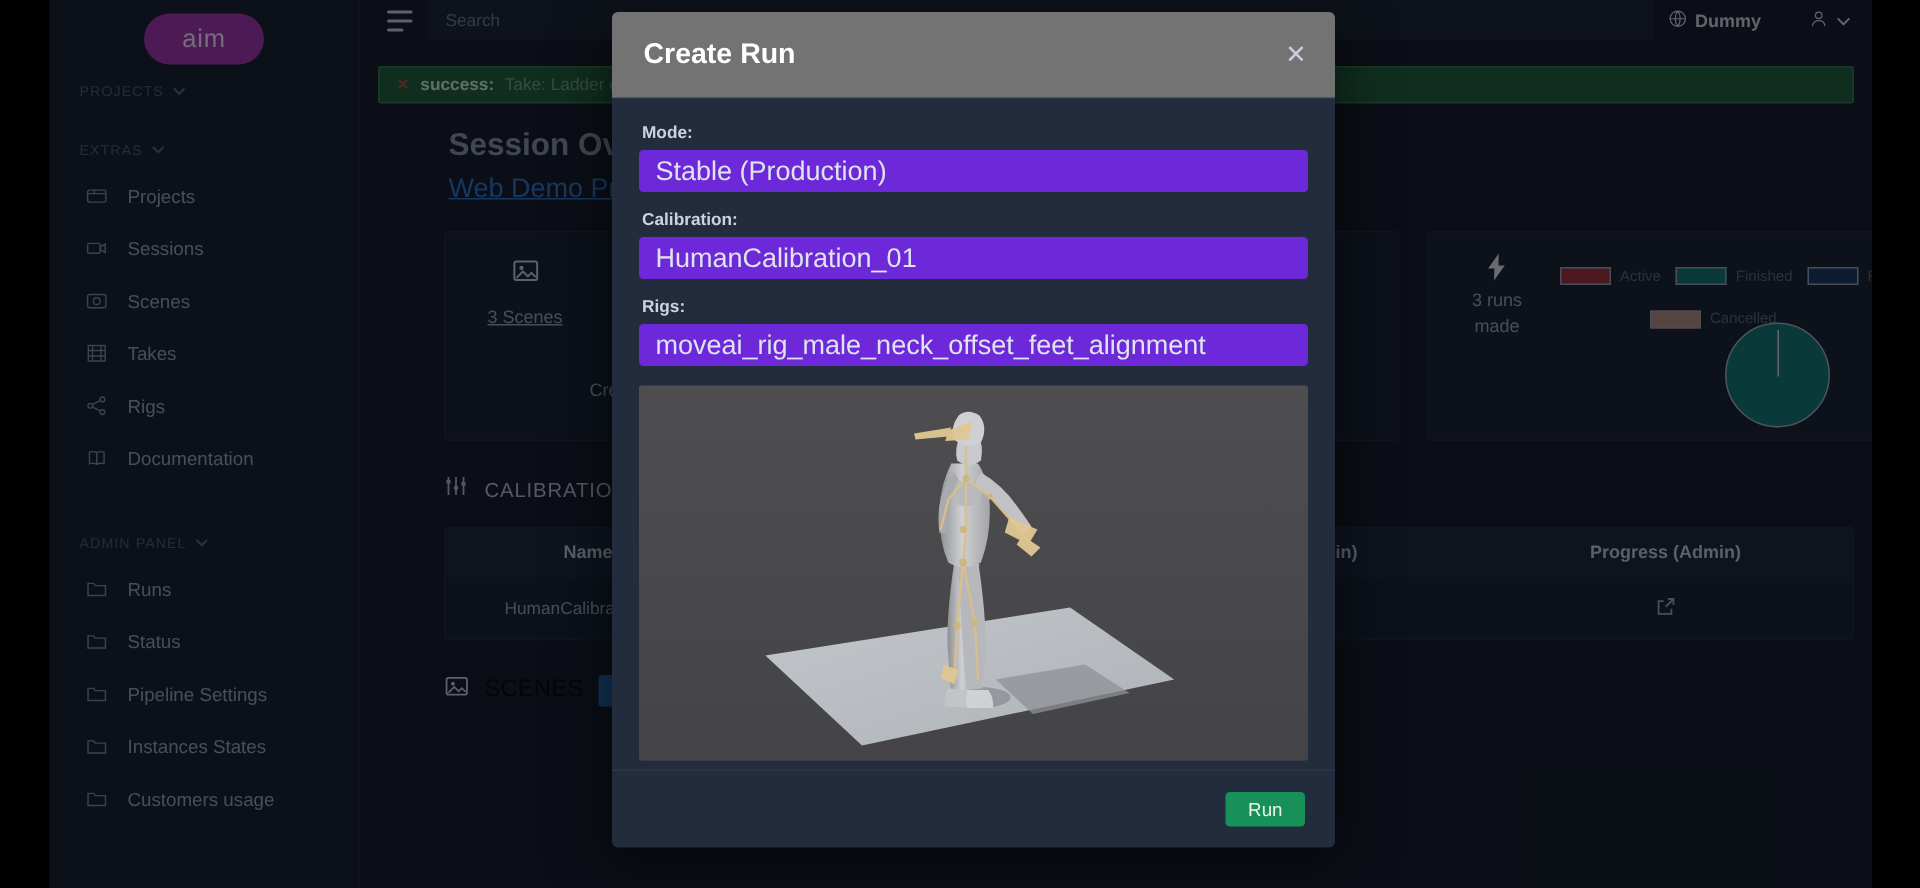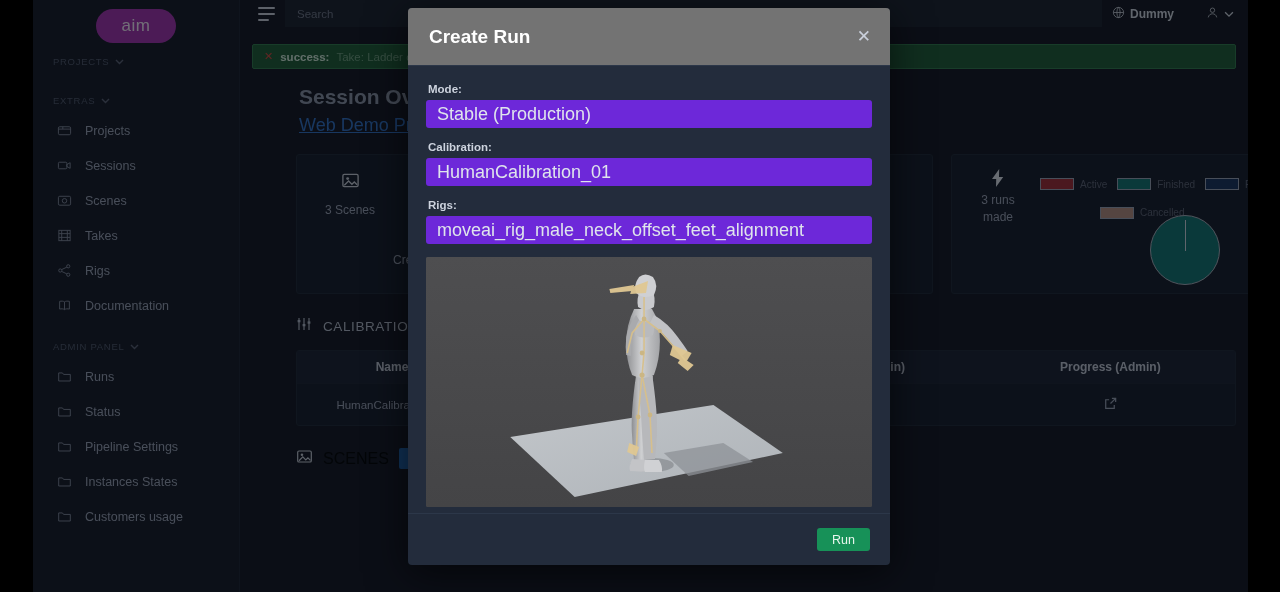--- a/index.html
+++ b/index.html
@@ -91,7 +91,7 @@
 
   .scene-meta { display:flex; align-items:flex-start; gap:60px; padding:16px 0 0 28px; }
   .meta-block { display:flex; flex-direction:column; align-items:center; gap:9px; }
-  .meta-block .lbl { color:#9aa2b4; font-size:12px; }
+  .meta-block .lbl { color:#9aa2b4; font-size:12px;text-decoration:underline; }
   .created-by { position:absolute; left:96px; bottom:26px; color:#9aa2b4; font-size:12px; }
 
   .runs-row { display:flex; padding:14px 0 0 18px; gap:14px; }

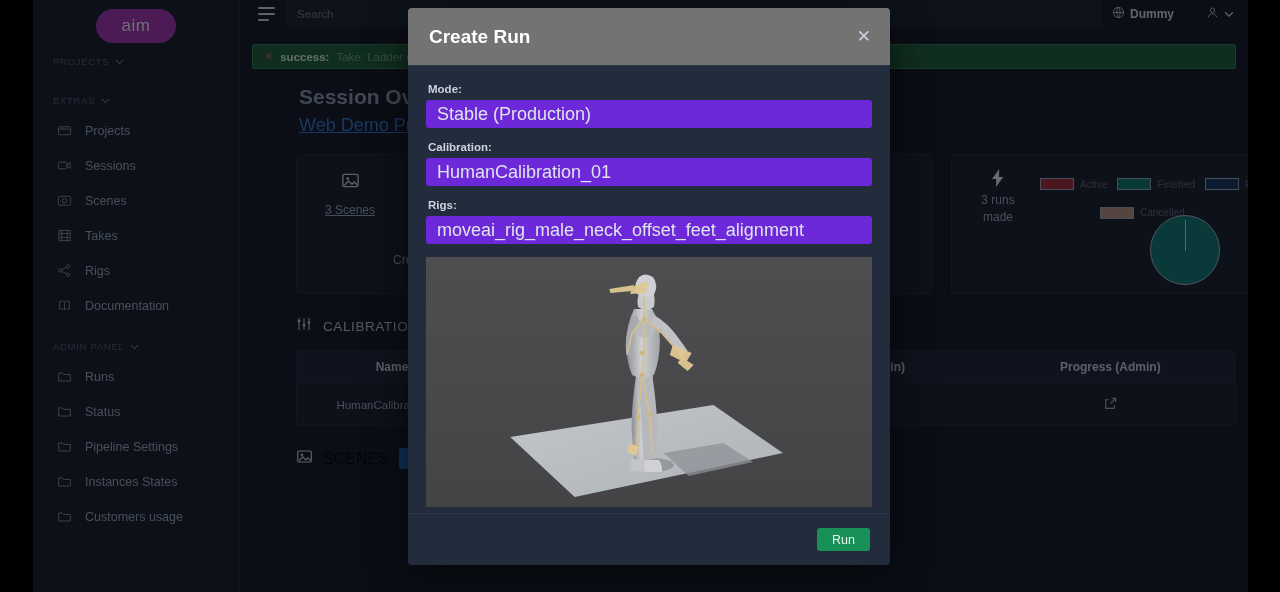--- a/index.html
+++ b/index.html
@@ -245,7 +245,7 @@
         </div>
       </div>
 
-      <div class="nav-section" style="margin-top:12px">
+      <div class="nav-section" style="margin-top:28px">
         <span>ADMIN PANEL</span>
         <span class="chev">
           <svg width="9" height="6" viewBox="0 0 9 6">

